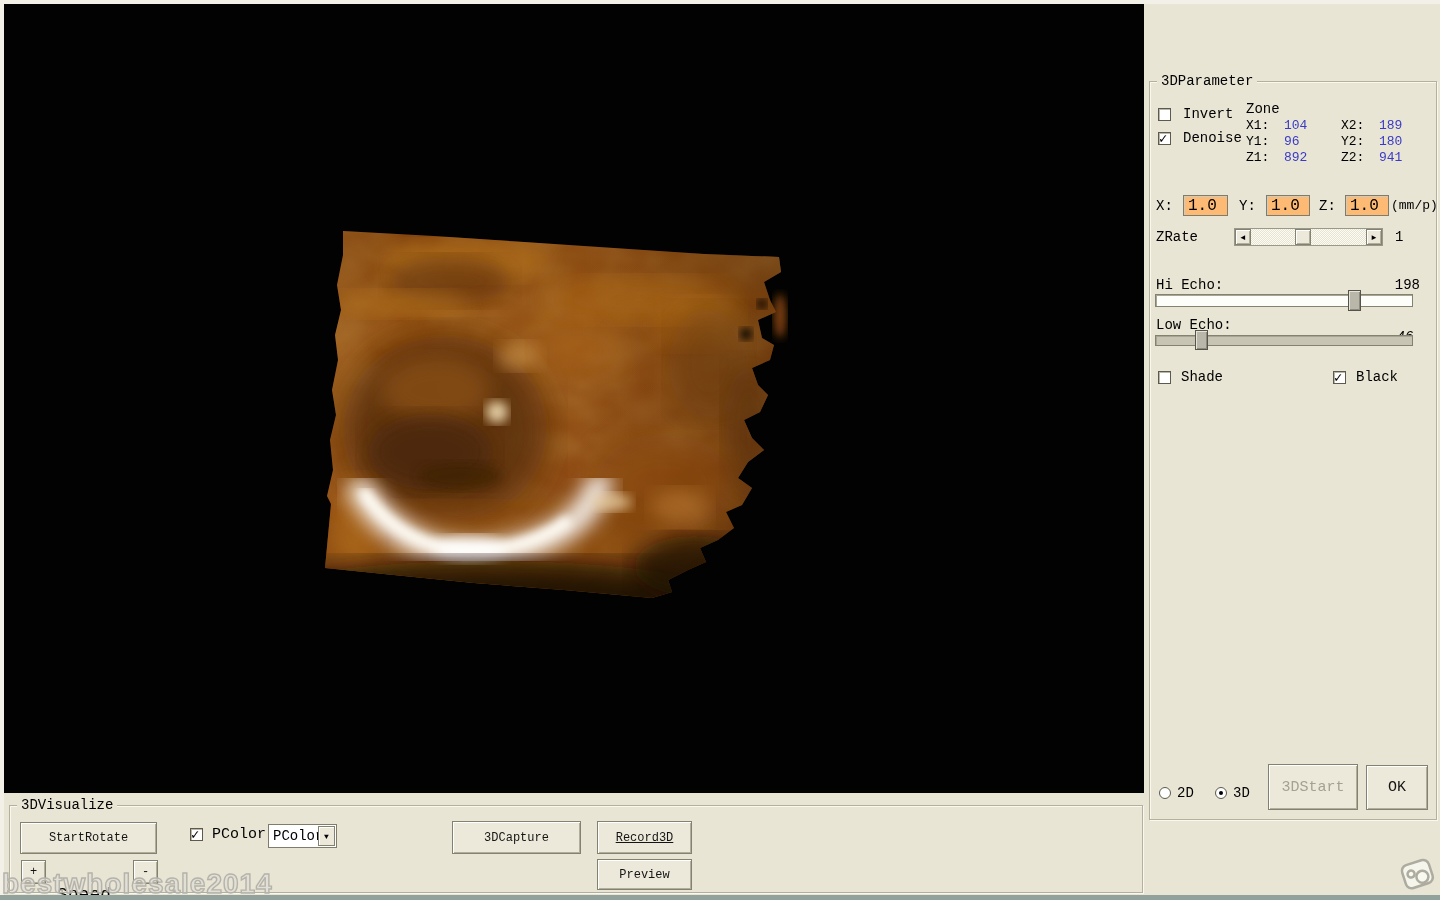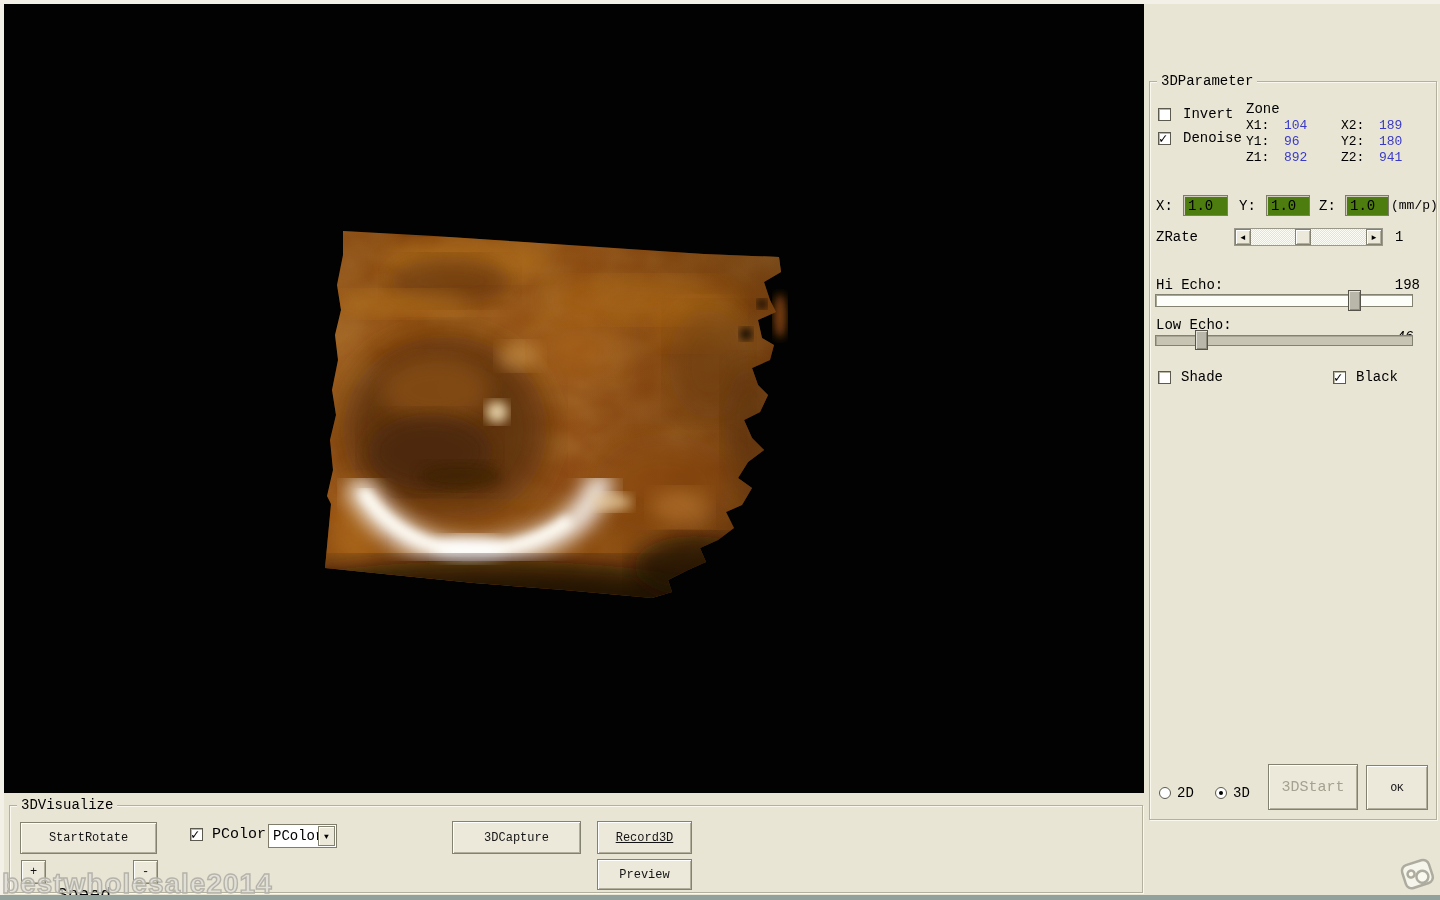--- a/index.html
+++ b/index.html
@@ -41,10 +41,10 @@
   
   .field {
     position:absolute;
-    background:#4d7c0f;
+    background:#fdba74;
     border:1px solid #7f7c6c;
     box-shadow: inset 1px 1px 0 #cfccbd;
-    font-size:14px; font-family:inherit;
+    font-size:16px; font-family:inherit;
     padding:0 0 0 4px; display:flex; align-items:center;
   }
   input.field { outline:none; }

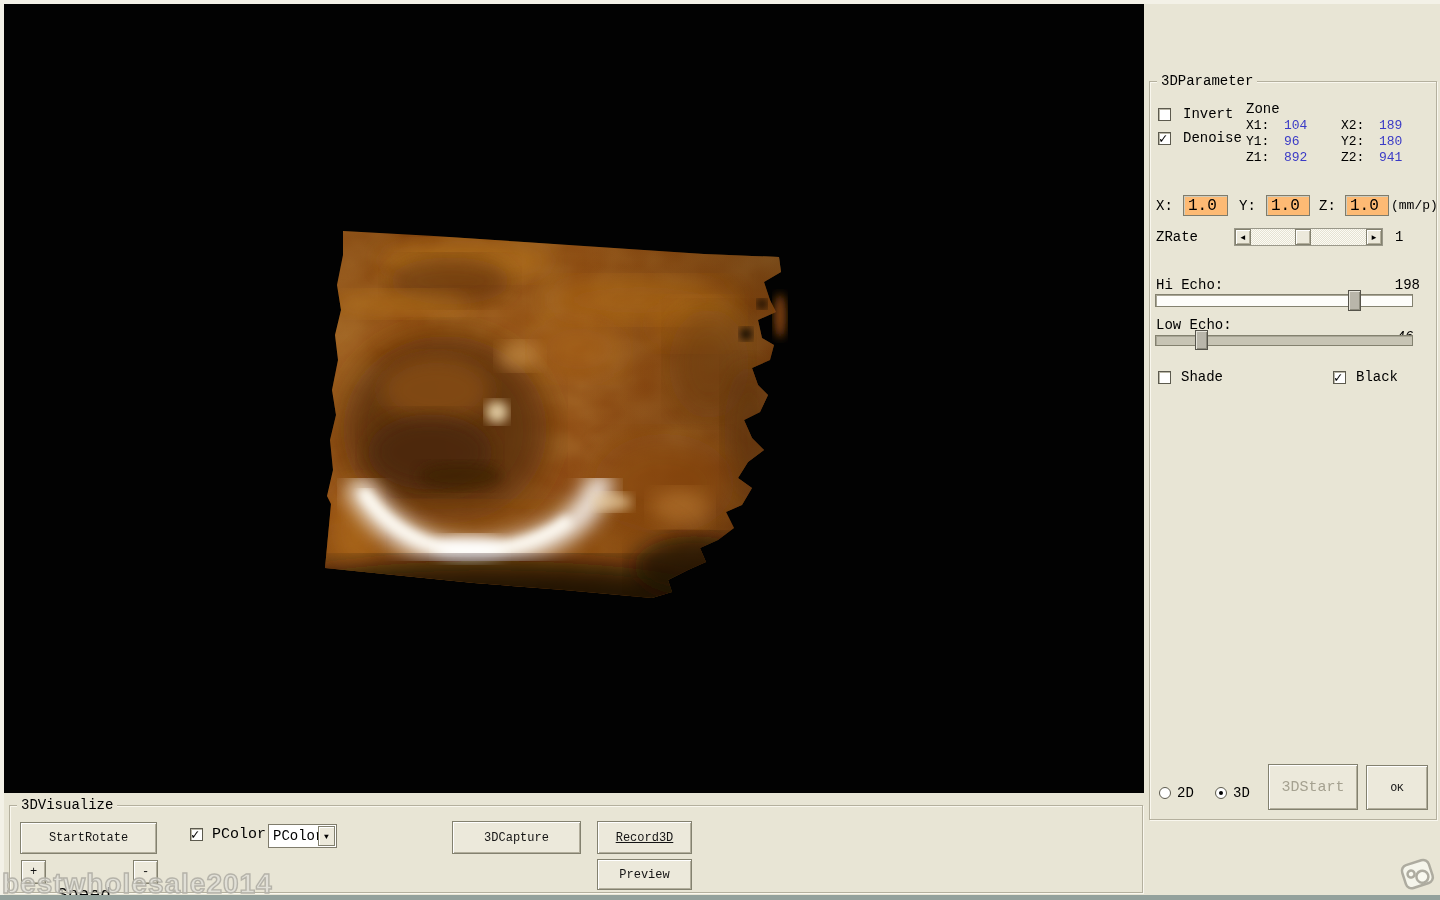--- a/index.html
+++ b/index.html
@@ -287,7 +287,7 @@
 <span class="radio on" style="left:1215px;top:787px;"></span>
 <span class="lbl" style="left:1233px;top:786px;">3D</span>
 <button class="btn disabled" style="left:1268px;top:764px;width:90px;height:46px;font-size:15px;">3DStart</button>
-<button class="btn" style="left:1366px;top:765px;width:62px;height:45px;font-size:11px;">OK</button>
+<button class="btn" style="left:1366px;top:765px;width:62px;height:45px;font-size:15px;">OK</button>
 
 <div class="gbox" style="left:9px;top:805px;width:1134px;height:88px;">
   <span class="legend">3DVisualize</span>

